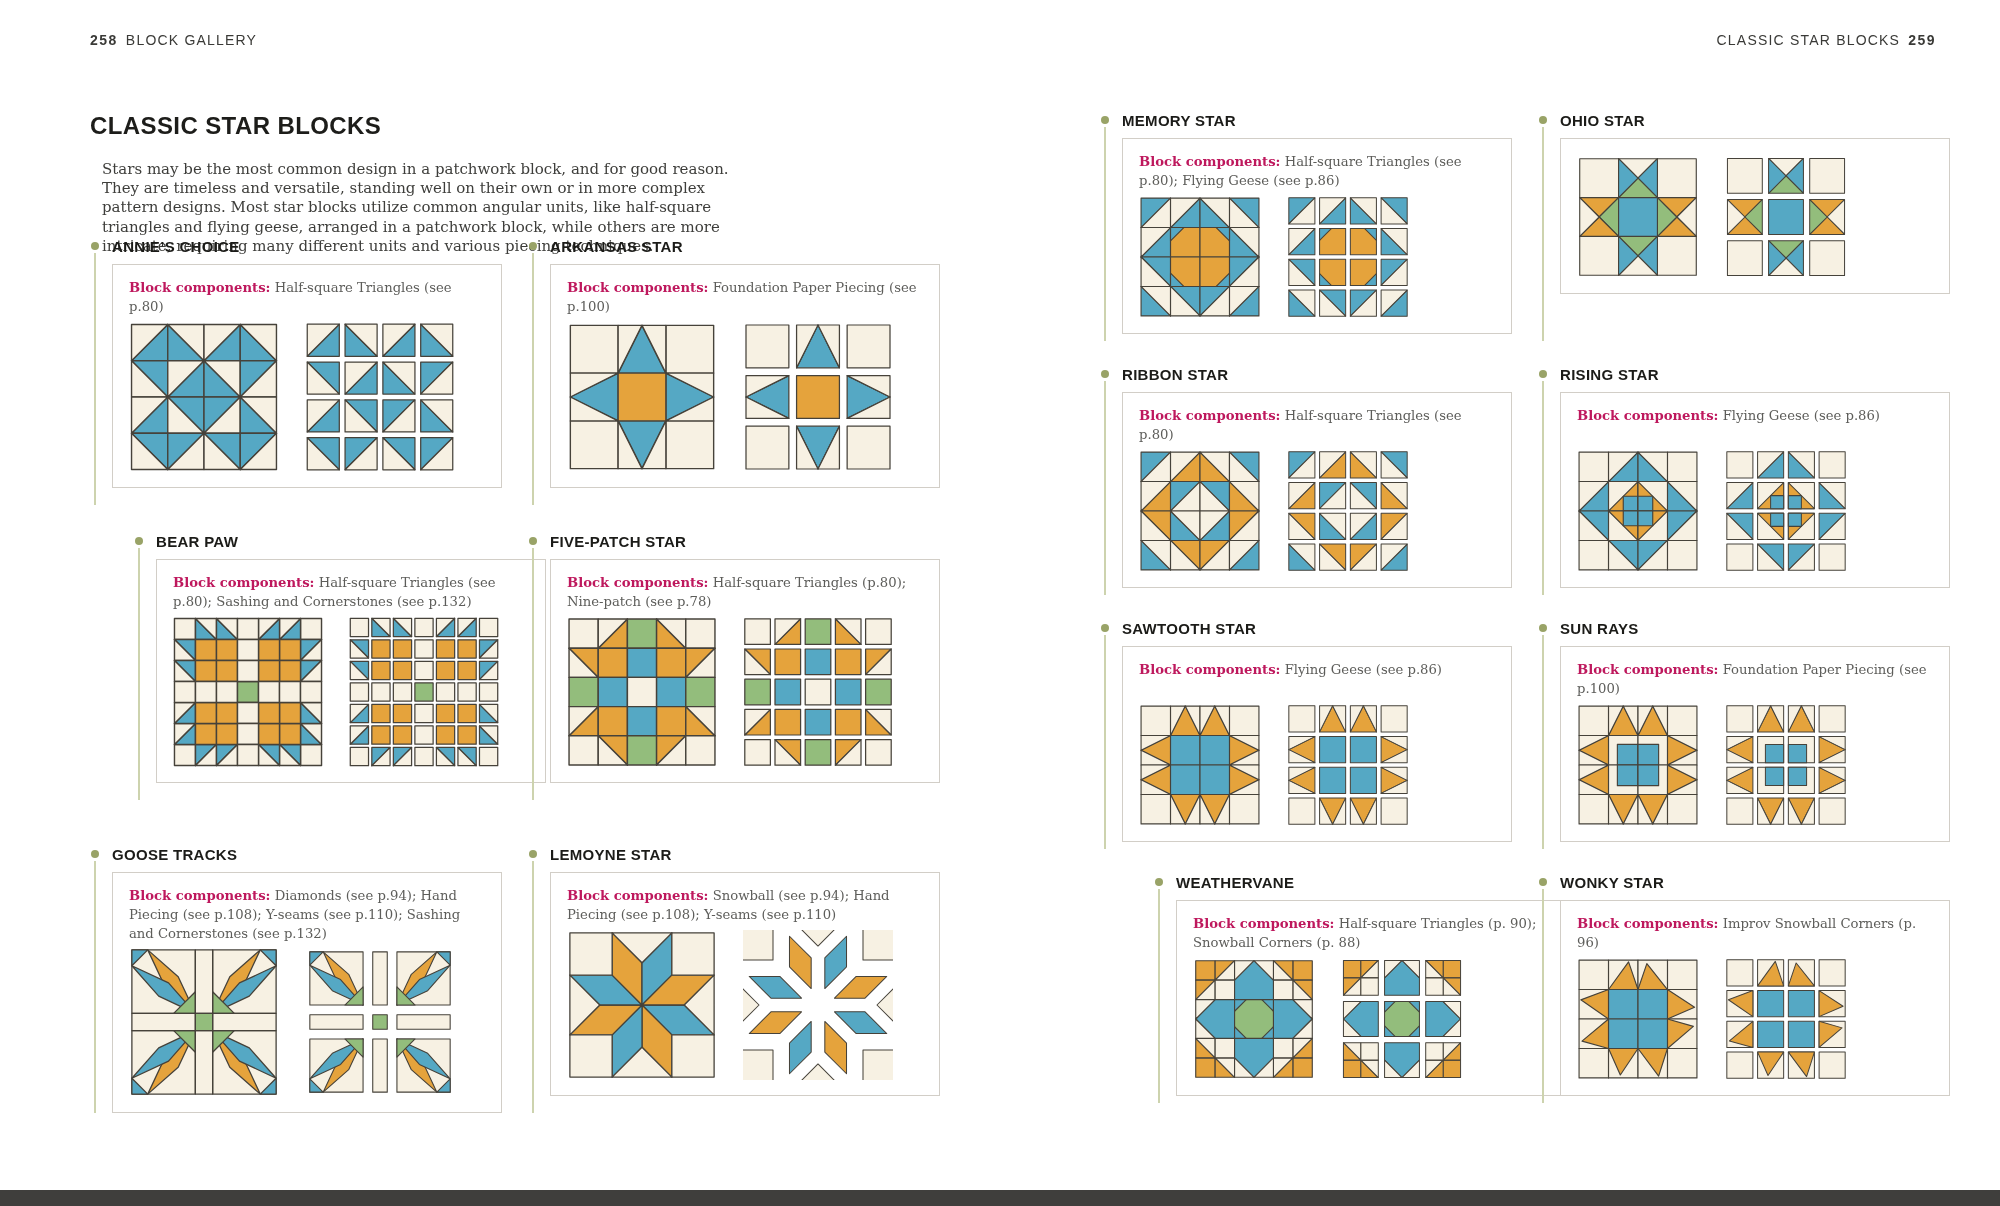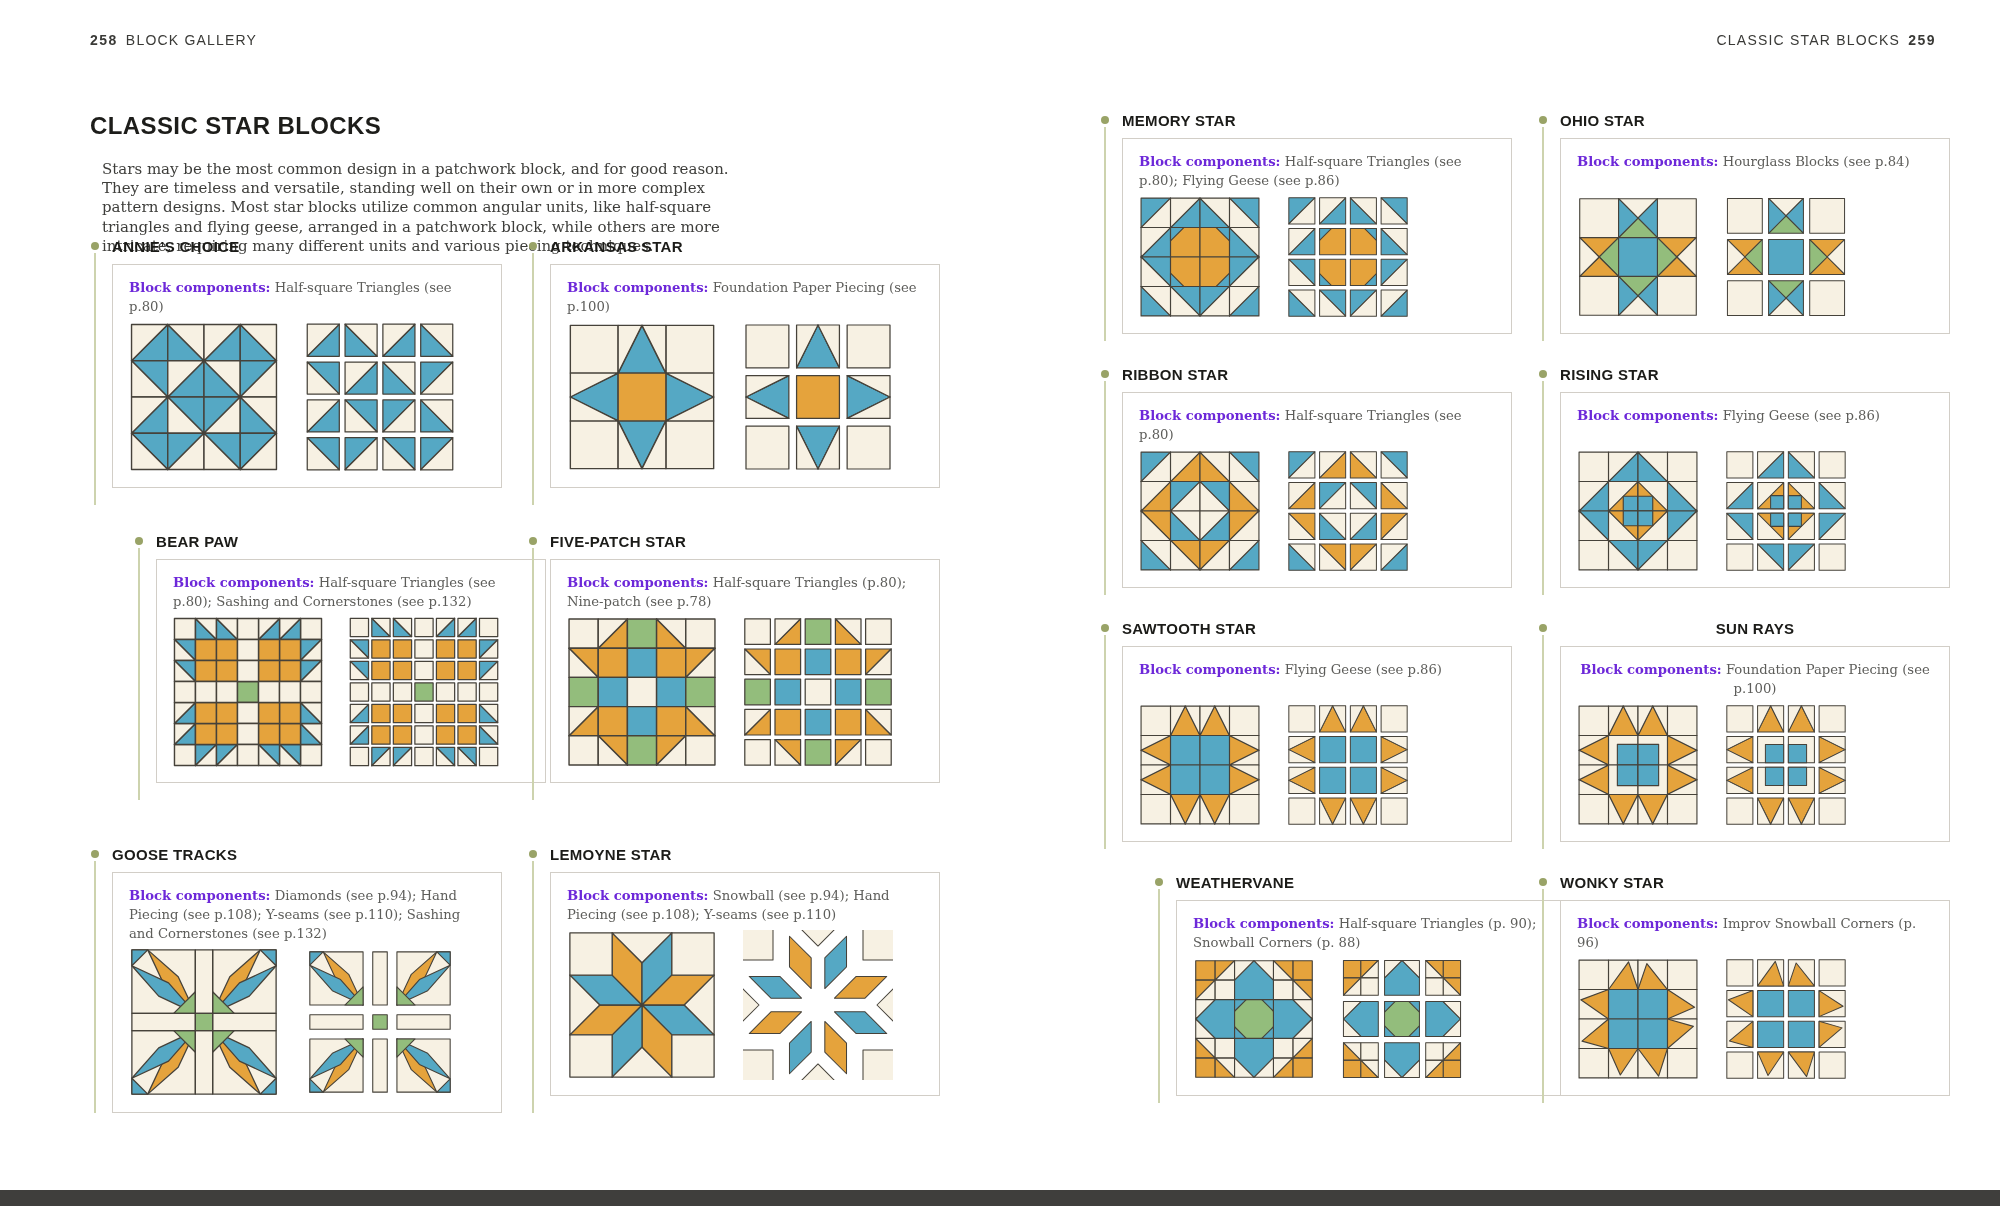--- a/index.html
+++ b/index.html
@@ -25,7 +25,7 @@
   .block-box{border:1px solid #d2cec7;background:#ffffff;padding:13px 16px 15px 16px;}
   .block-caption{margin:0;font-family:"DejaVu Serif",serif;font-size:13.2px;line-height:1.45;
        color:#5d5d5a;min-height:40px;}
-  .block-caption b{color:#6d28d9;}
+  .block-caption b{color:#be185d;}
   .diagrams{display:flex;gap:26px;margin-top:4px;}
   .diagrams svg{display:block;}
 

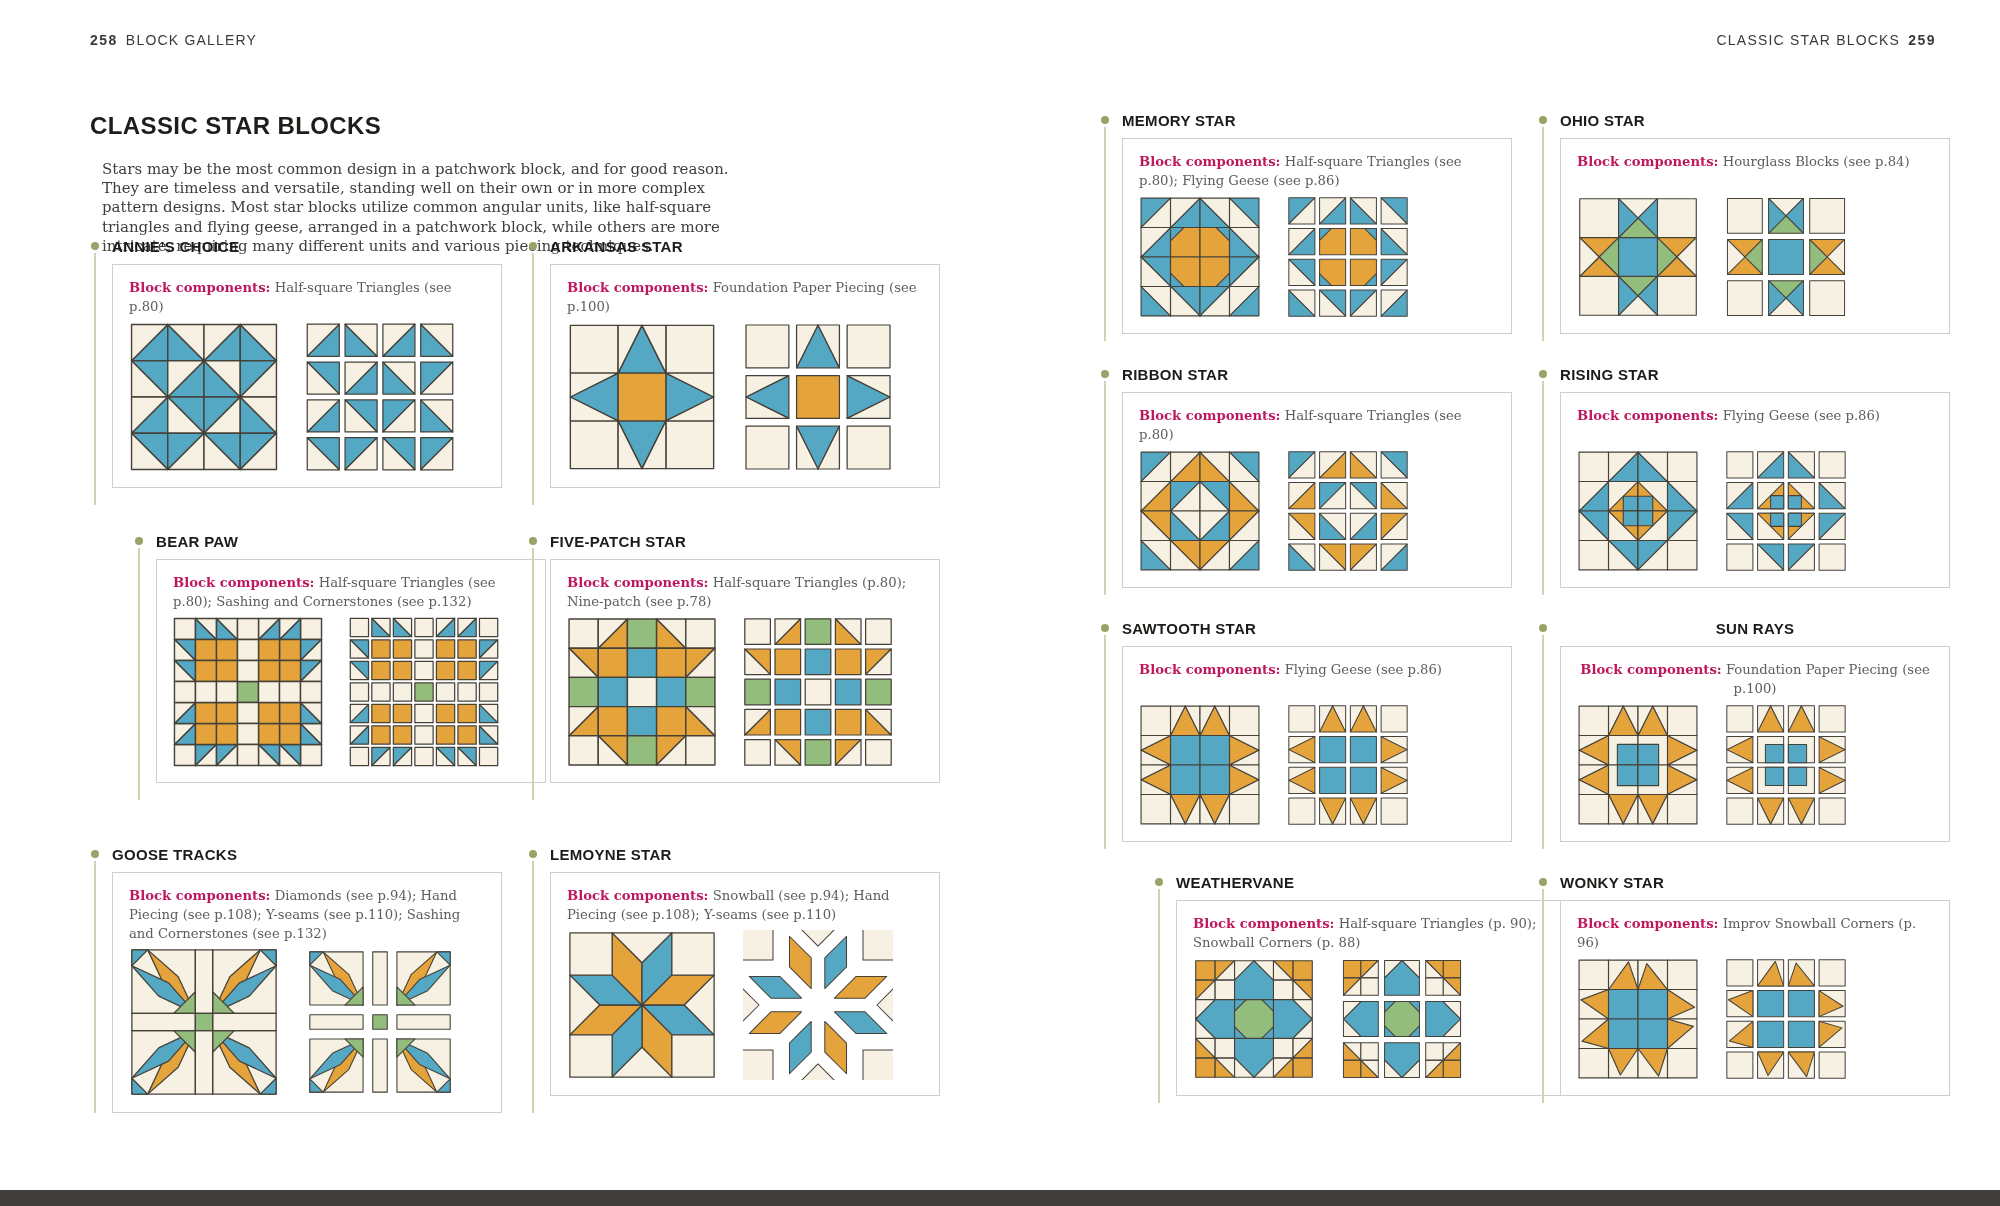--- a/index.html
+++ b/index.html
@@ -621,7 +621,6 @@
         <span class="vline" style="background:#cdd3ae;height:214px"></span>
         <h3>OHIO STAR</h3>
         <div class="block-box">
-          <p class="block-caption"><b>Block components:</b> <span>Hourglass Blocks (see p.84)</span></p>
           <div class="diagrams">
             <span>
               <svg width="122" height="122" viewBox="-0.07 -0.07 3.14 3.14" xmlns="http://www.w3.org/2000/svg">

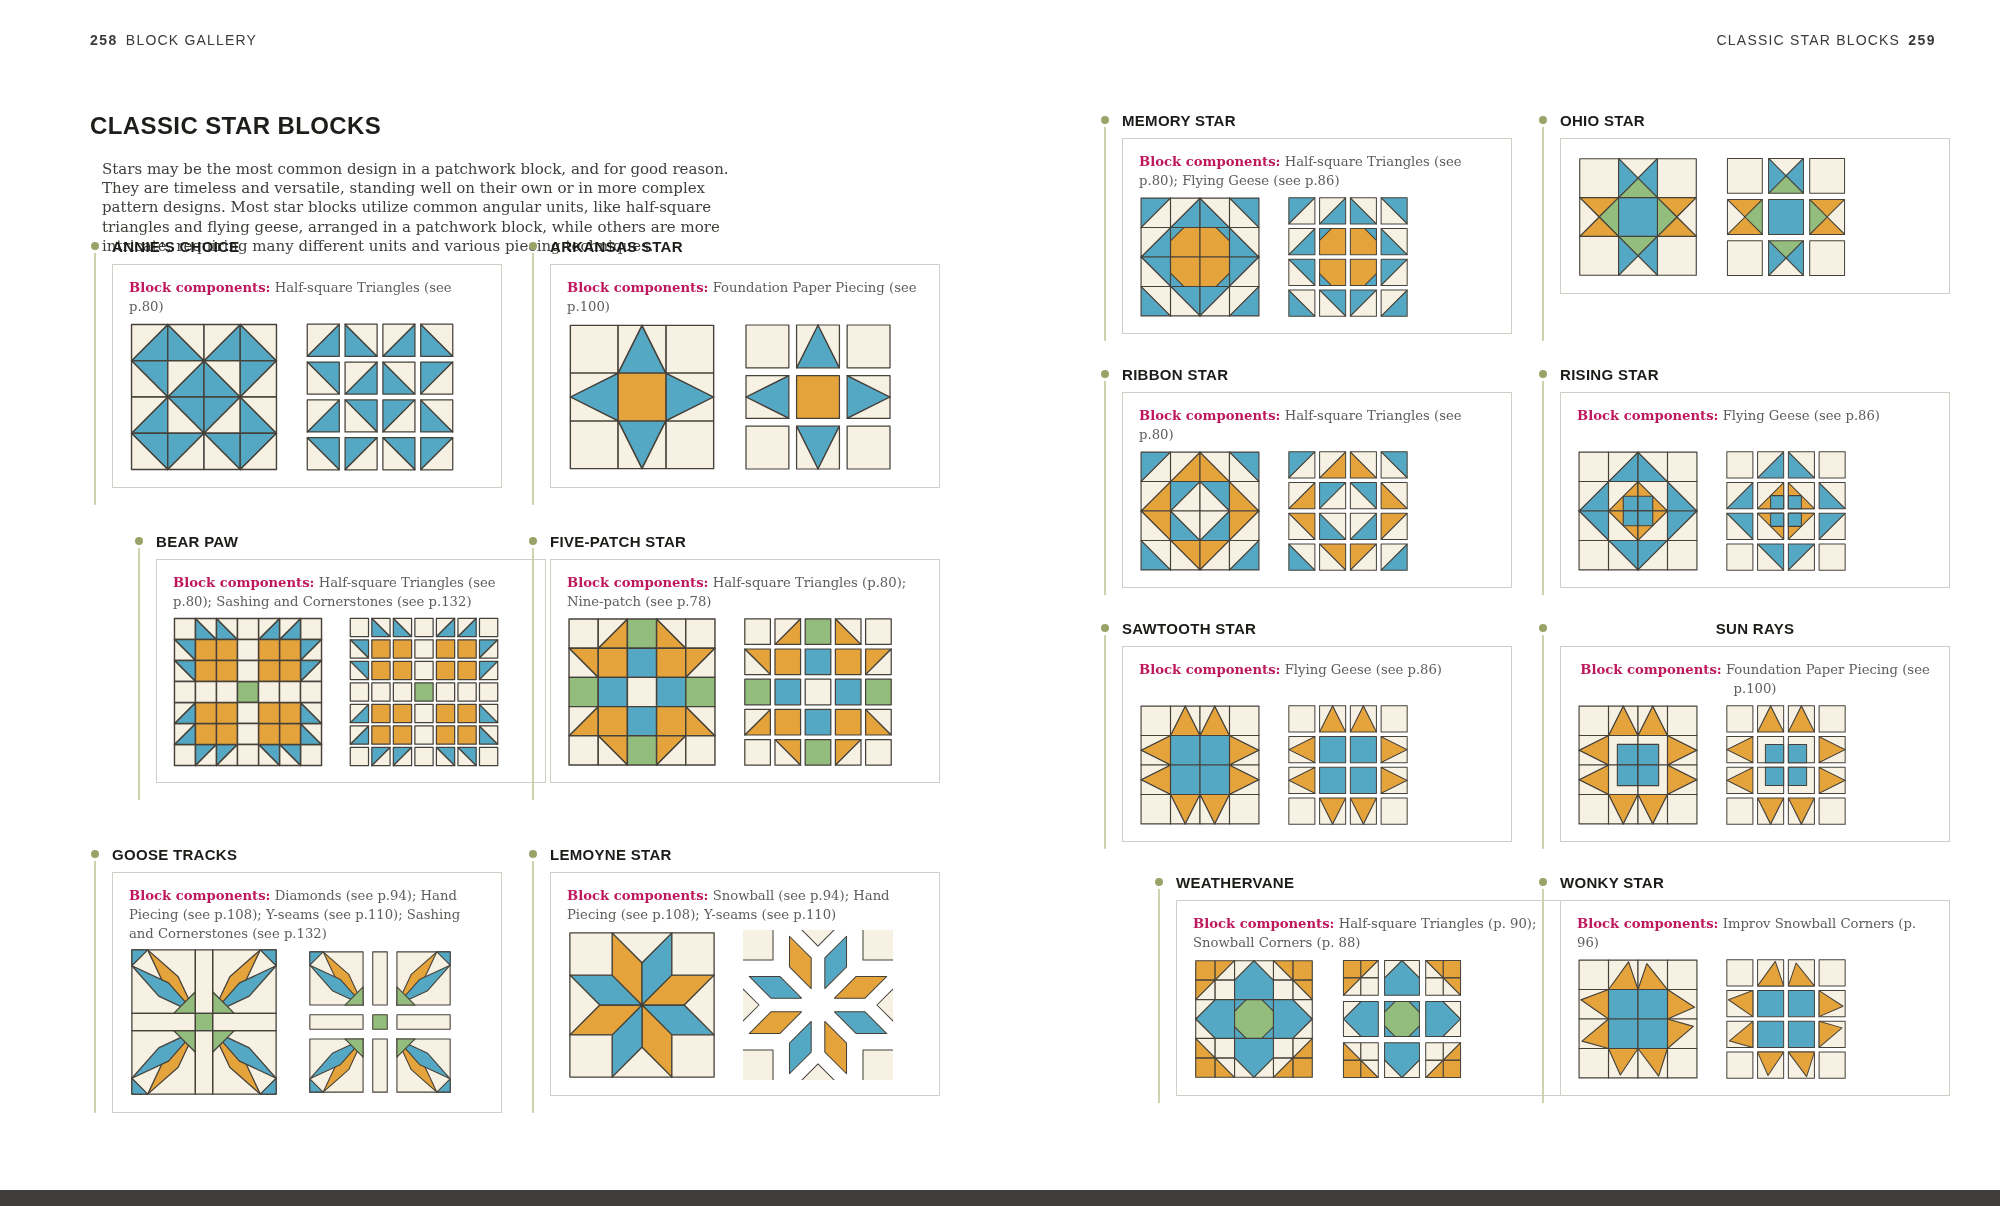--- a/index.html
+++ b/index.html
@@ -921,7 +921,7 @@
           </div>
         </div>
       </div>
-      <div class="block-entry" style="left: 1560px; top: 620px; text-align: center;">
+      <div class="block-entry" style="left: 1560px; top: 620px;">
         <span class="dot" style="background:#99a367"></span>
         <span class="vline" style="background:#cdd3ae;height:214px"></span>
         <h3>SUN RAYS</h3>

